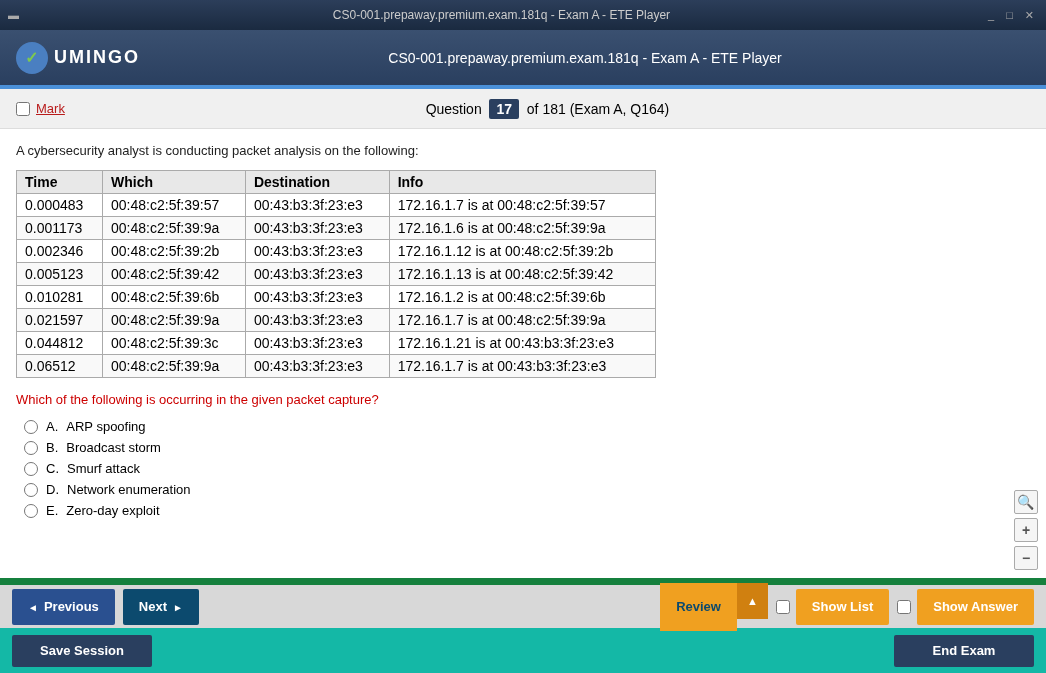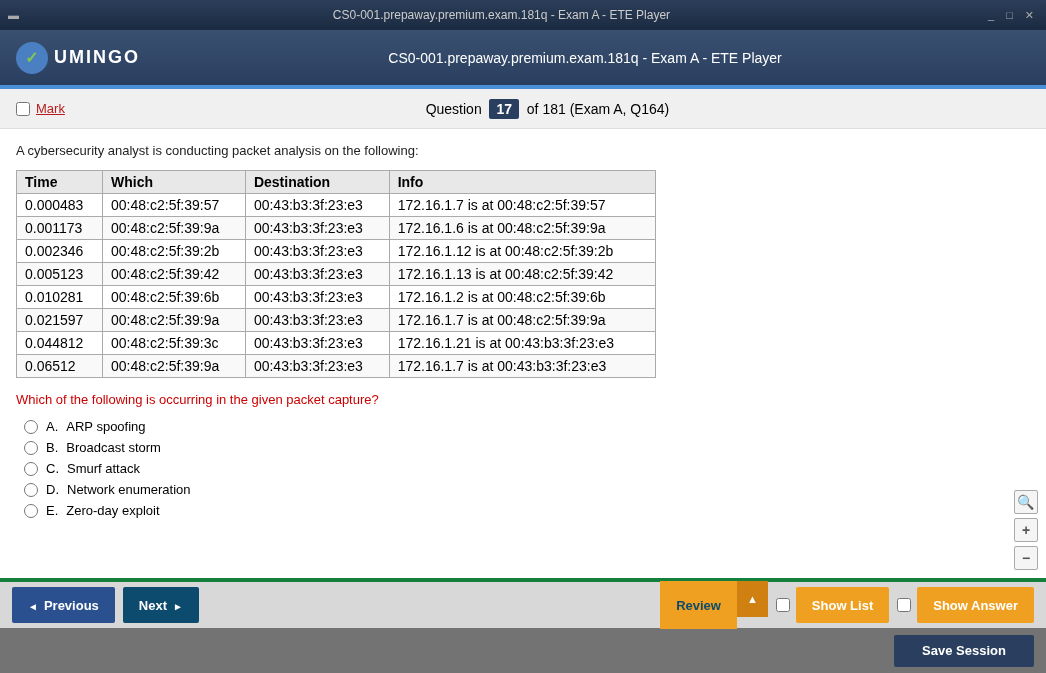--- a/index.html
+++ b/index.html
@@ -116,7 +116,7 @@
       align-items: center;
       padding: 0 12px;
       gap: 8px;
-      border-top: 4px solid #15803d;
+      border-top: 7px solid #15803d;
     }
     .nav-btn {
       height: 36px;

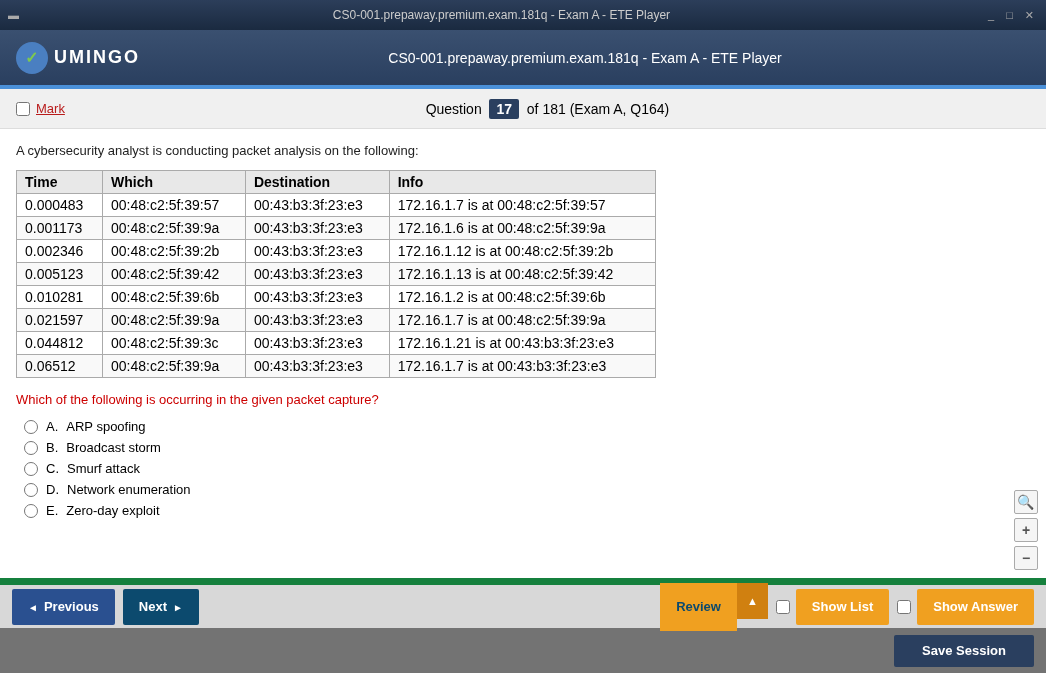--- a/index.html
+++ b/index.html
@@ -143,11 +143,11 @@
 
     
     .bottom-action-bar {
-      background: #737373;
+      background: #14b8a6;
       height: 45px;
       display: flex;
       align-items: center;
-      justify-content: flex-end;
+      justify-content: space-between;
       padding: 0 12px;
       gap: 8px;
     }

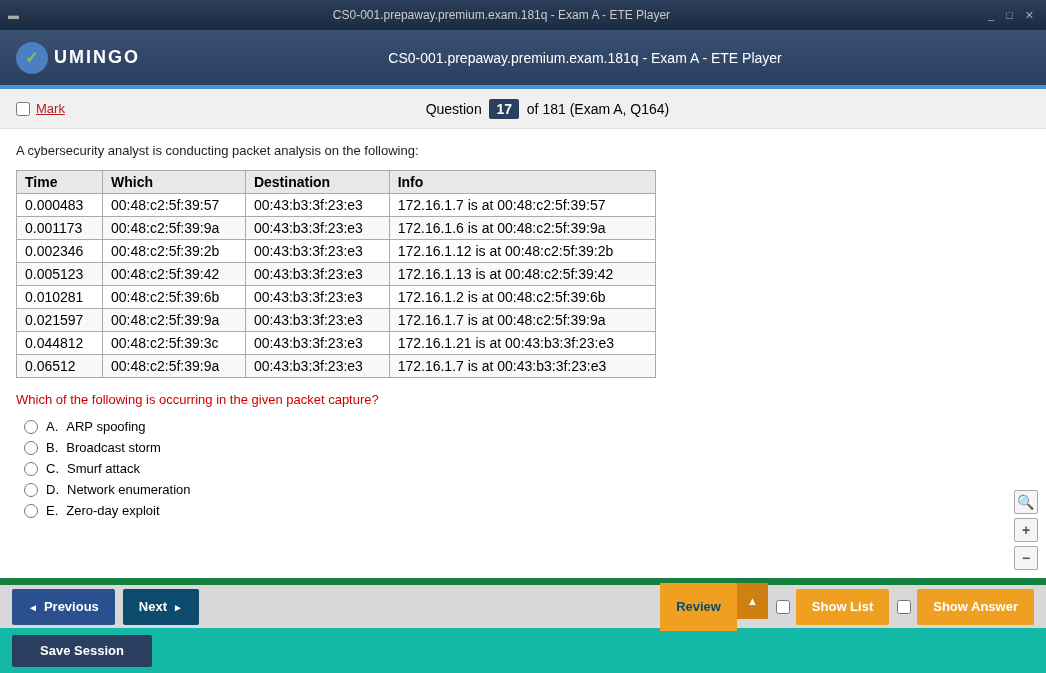--- a/index.html
+++ b/index.html
@@ -340,6 +340,7 @@
 
 <div class="bottom-action-bar">
   <button class="action-btn btn-save">Save Session</button>
+  <button class="action-btn btn-end">End Exam</button>
 </div>
 
 </body></html>

